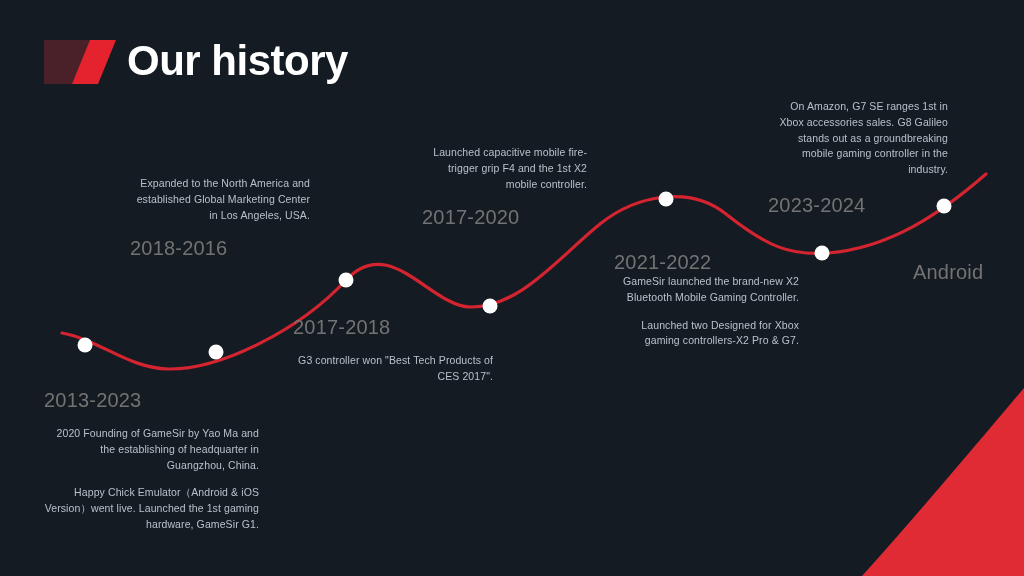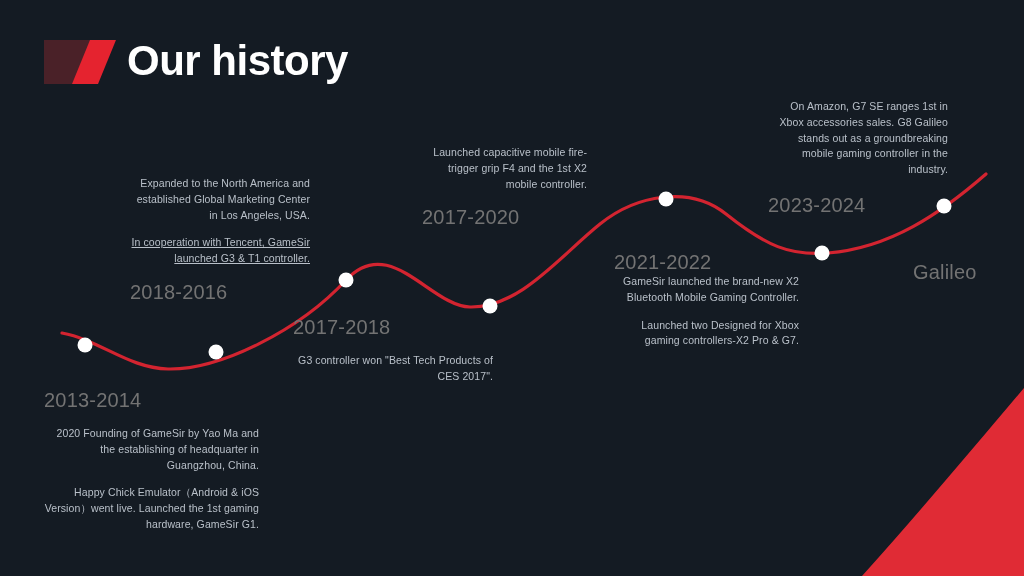--- a/index.html
+++ b/index.html
@@ -126,7 +126,6 @@
   <div class="milestone above" style="left:130px; top:176px; width:180px;">
     <div class="body">
       <div class="para">Expanded to the North America and established Global Marketing Center in Los Angeles, USA.</div>
-      <div class="para">In cooperation with Tencent, GameSir launched G3 &amp; T1 controller.</div>
     </div>
     <div class="year" style="margin-top:14px;">2018-2016</div>
   </div>

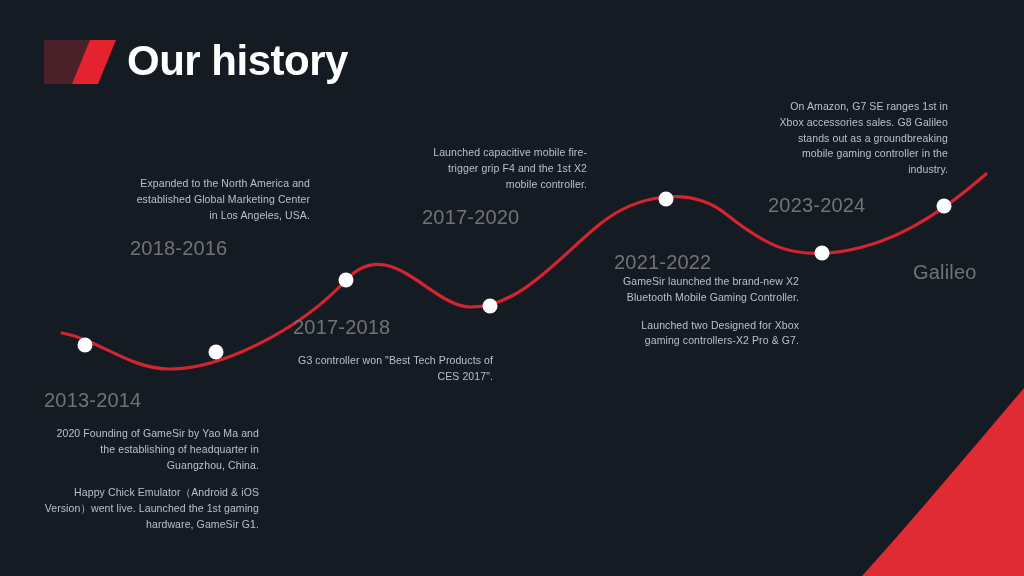--- a/index.html
+++ b/index.html
@@ -160,7 +160,7 @@
   </div>
 
   <div class="milestone below year-only" style="left:913px; top:261px; width:110px;">
-    <div class="year">Galileo</div>
+    <div class="year">Android</div>
   </div>
 
 </div>

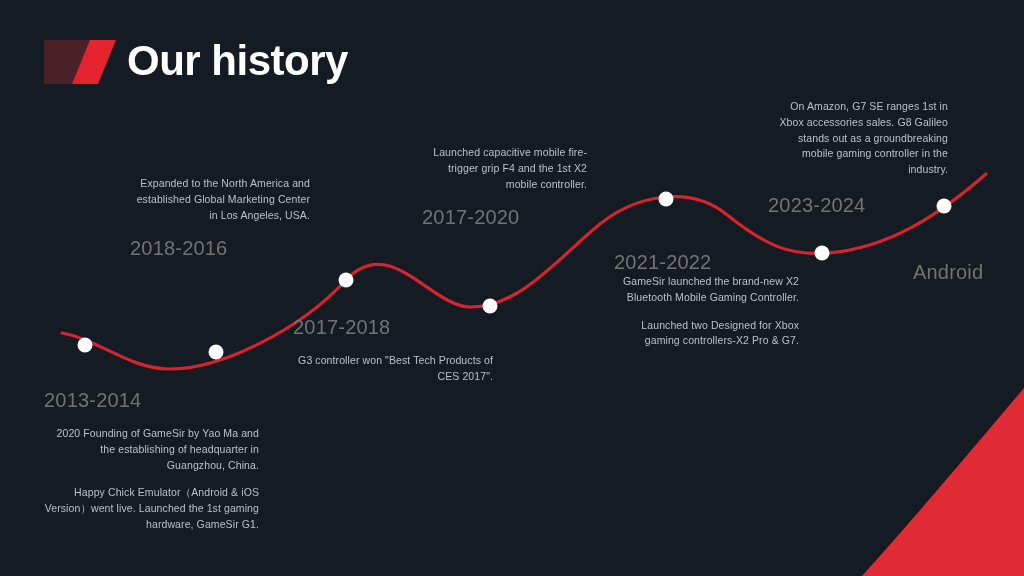--- a/index.html
+++ b/index.html
@@ -116,7 +116,7 @@
   </svg>
 
   <div class="milestone below" style="left:44px; top:389px; width:215px;">
-    <div class="year">2013-2014</div>
+    <div class="year">2013-2023</div>
     <div class="body" style="margin-top:14px;">
       <div class="para">2020 Founding of GameSir by Yao Ma and the establishing of headquarter in Guangzhou, China.</div>
       <div class="para">Happy Chick Emulator（Android &amp; iOS Version）went live.  Launched the 1st gaming hardware, GameSir G1.</div>

